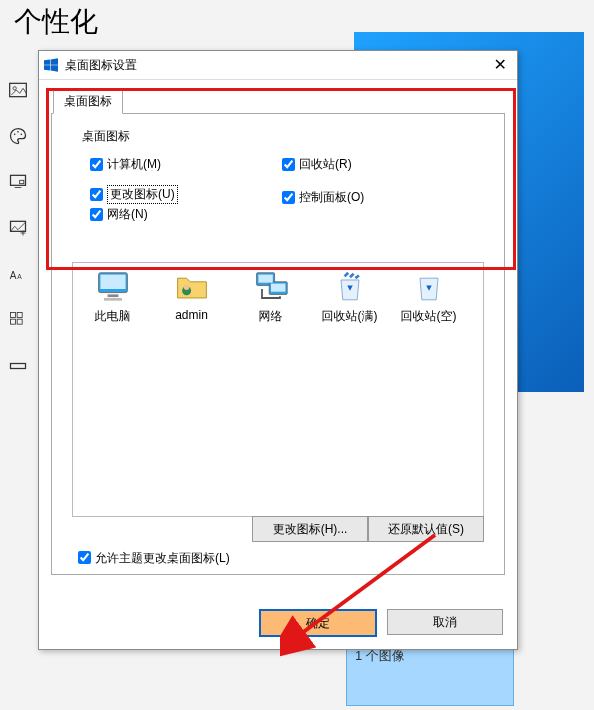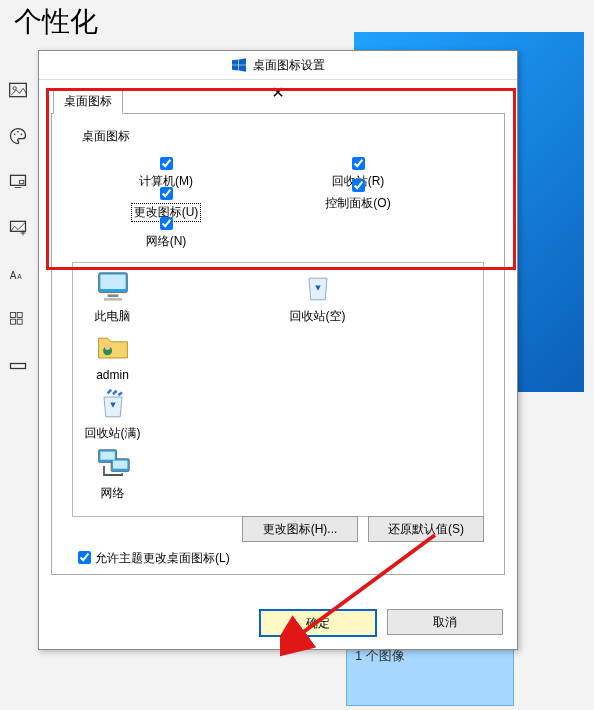--- a/index.html
+++ b/index.html
@@ -106,7 +106,6 @@
     align-items: center;
     justify-content: space-between;
     border-bottom: 1px solid #ddd;
-    flex-direction: column;
   }
   .titlebar .t-left { display: flex; align-items: center; gap: 6px; }
   .titlebar .win-icon { width: 16px; height: 14px; }

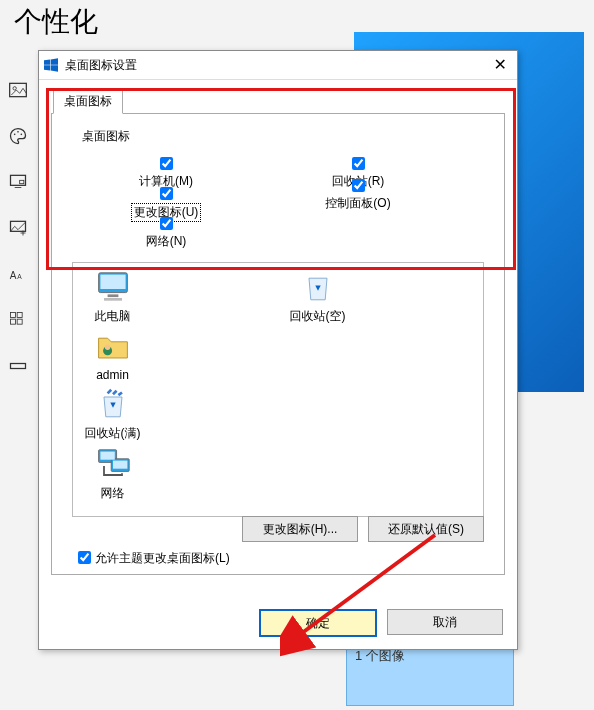--- a/index.html
+++ b/index.html
@@ -152,7 +152,6 @@
     align-items: center;
     font-size: 12px;
     height: 20px;
-    flex-direction: column;
   }
   .col-left { position: absolute; left: 34px; top: 40px; width: 160px; }
   .col-right { position: absolute; left: 226px; top: 40px; width: 160px; }

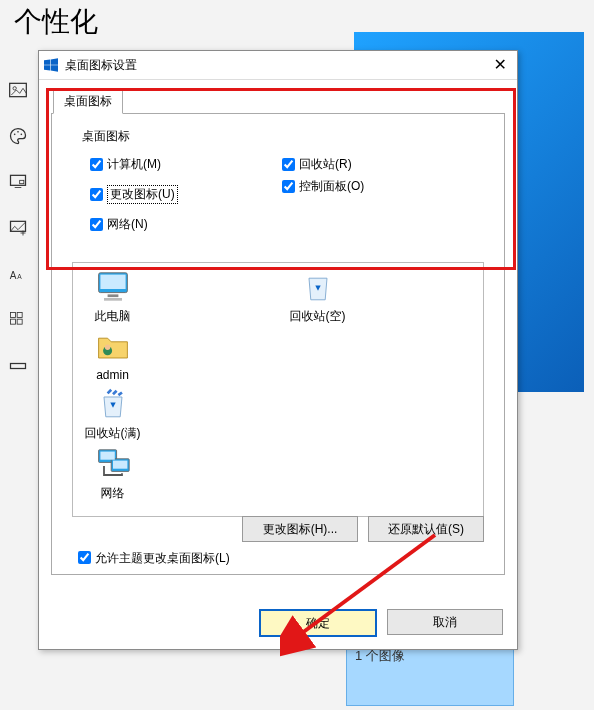--- a/index.html
+++ b/index.html
@@ -339,7 +339,7 @@
         <input class="cb" type="checkbox" checked="" style="">
         <span>回收站(R)</span>
       </div>
-      <div class="cb-row" style="margin-top:2px">
+      <div class="cb-row" style="margin-top:13px">
         <input class="cb" type="checkbox" checked="" style="">
         <span>控制面板(O)</span>
       </div>

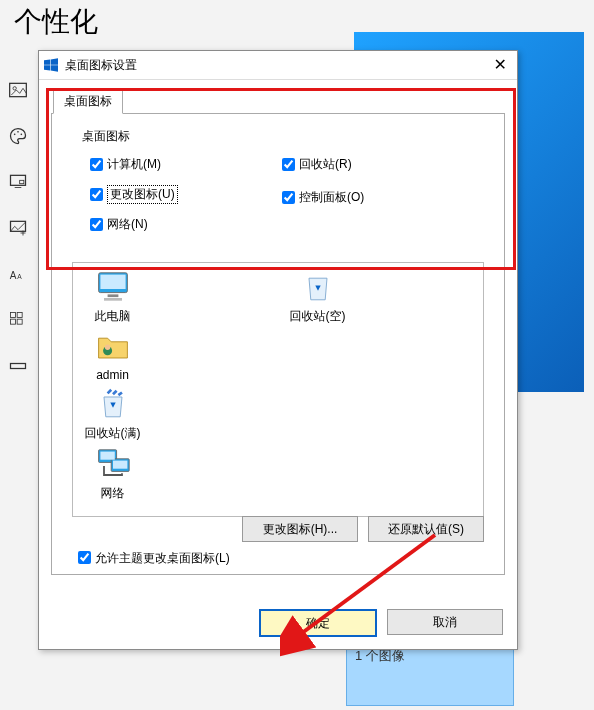--- a/index.html
+++ b/index.html
@@ -328,7 +328,7 @@
         <input class="cb" type="checkbox" checked="" style="">
         <span class="focus-box">更改图标(U)</span>
       </div>
-      <div class="cb-row" style="margin-top:10px">
+      <div class="cb-row" style="">
         <input class="cb" type="checkbox" checked="" style="">
         <span>网络(N)</span>
       </div>

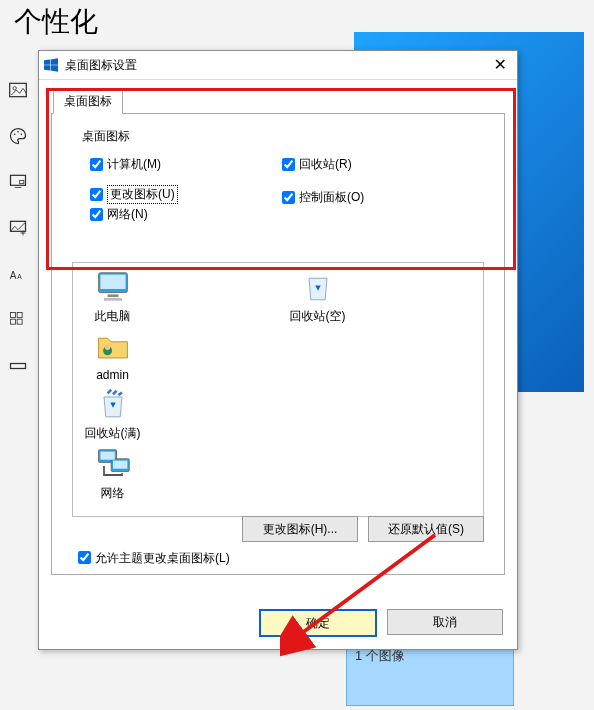--- a/index.html
+++ b/index.html
@@ -170,7 +170,6 @@
     display: flex;
     flex-wrap: wrap;
     padding-top: 8px;
-    flex-direction: column;
   }
   .icon-item {
     width: 75px;

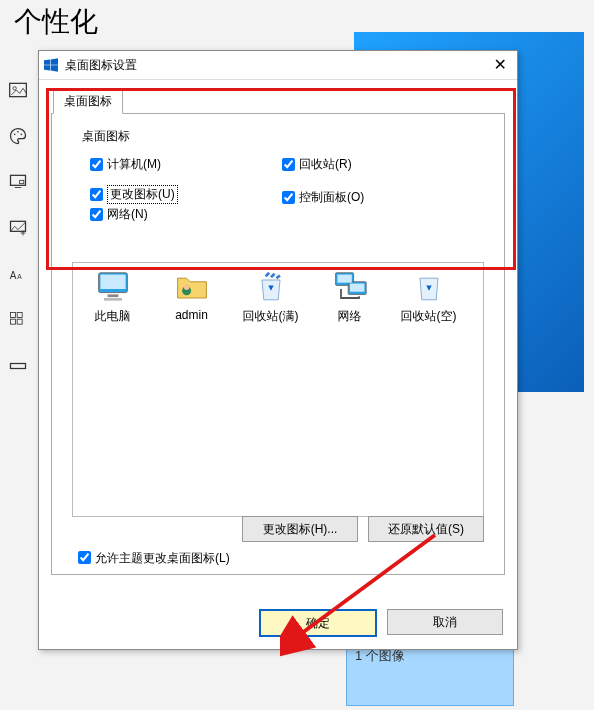--- a/index.html
+++ b/index.html
@@ -364,14 +364,6 @@
       </div>
       <div class="icon-item">
         <div class="ico"><svg viewBox="0 0 40 36">
-              <path d="M10 10 L30 10 L28 32 L12 32 Z" fill="#e4f0fb" stroke="#7da7cf"></path>
-              <path d="M14 6 L18 2 M20 7 L24 3 M26 8 L30 5" stroke="#3a7bd5" stroke-width="3" fill="none"></path>
-              <path d="M17 16 L23 16 L20 22 Z" fill="#0a64c8"></path>
-            </svg></div>
-        <div>回收站(满)</div>
-      </div>
-      <div class="icon-item">
-        <div class="ico"><svg viewBox="0 0 40 36">
               <rect x="4" y="2" width="20" height="14" rx="1" fill="#2aa3e6" stroke="#666"></rect>
               <rect x="18" y="12" width="20" height="14" rx="1" fill="#2aa3e6" stroke="#666"></rect>
               <rect x="6" y="4" width="16" height="9" fill="#caeaff"></rect>
@@ -379,6 +371,14 @@
               <path d="M10 20 L10 30 L30 30 L30 28" fill="none" stroke="#555" stroke-width="2"></path>
             </svg></div>
         <div>网络</div>
+      </div>
+      <div class="icon-item">
+        <div class="ico"><svg viewBox="0 0 40 36">
+              <path d="M10 10 L30 10 L28 32 L12 32 Z" fill="#e4f0fb" stroke="#7da7cf"></path>
+              <path d="M14 6 L18 2 M20 7 L24 3 M26 8 L30 5" stroke="#3a7bd5" stroke-width="3" fill="none"></path>
+              <path d="M17 16 L23 16 L20 22 Z" fill="#0a64c8"></path>
+            </svg></div>
+        <div>回收站(满)</div>
       </div>
       <div class="icon-item">
         <div class="ico"><svg viewBox="0 0 40 36">

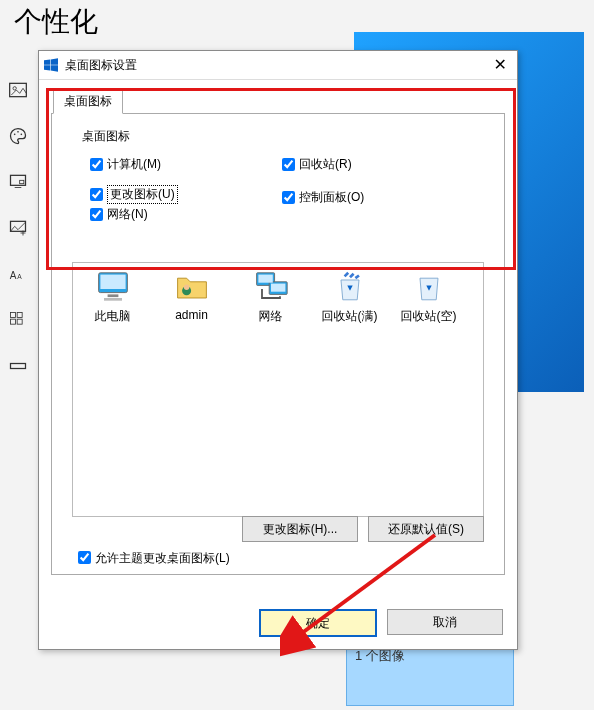--- a/index.html
+++ b/index.html
@@ -199,7 +199,6 @@
     right: 20px;
     top: 402px;
     display: flex;
-    gap: 10px;
   }
   .allow-row {
     position: absolute;

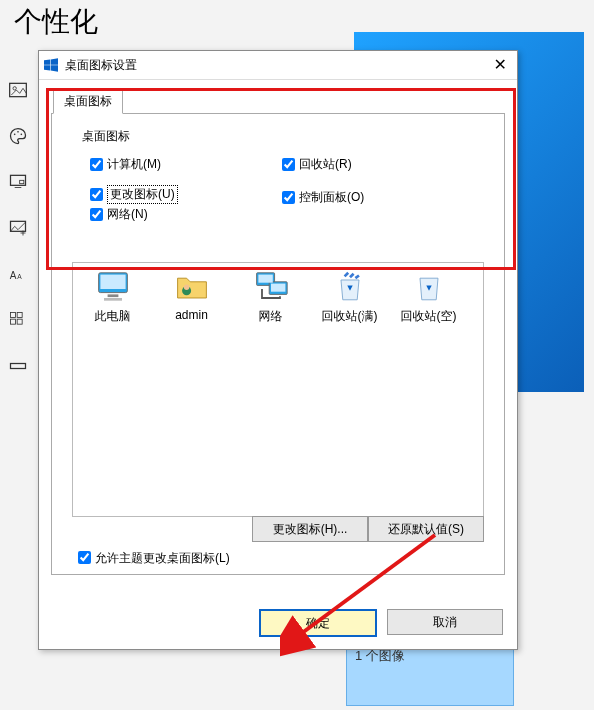--- a/index.html
+++ b/index.html
@@ -217,7 +217,7 @@
   }
   .btn-primary {
     border: 2px solid #0a64c8;
-    background: #fef9c3;
+    background: #fdba74;
   }
   
   .red-arrow {

